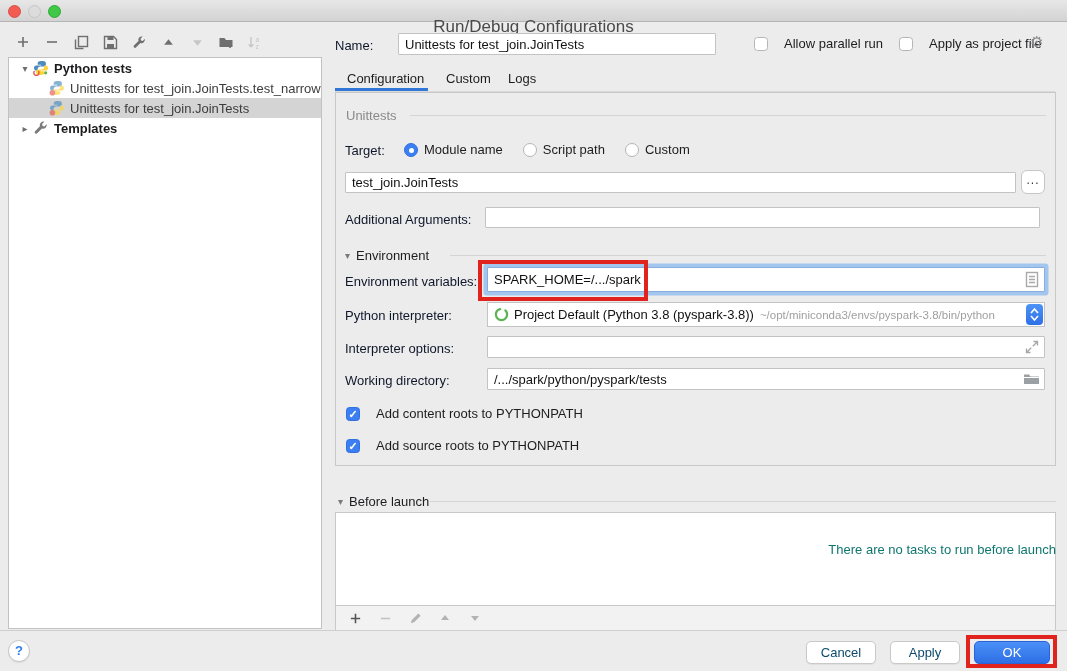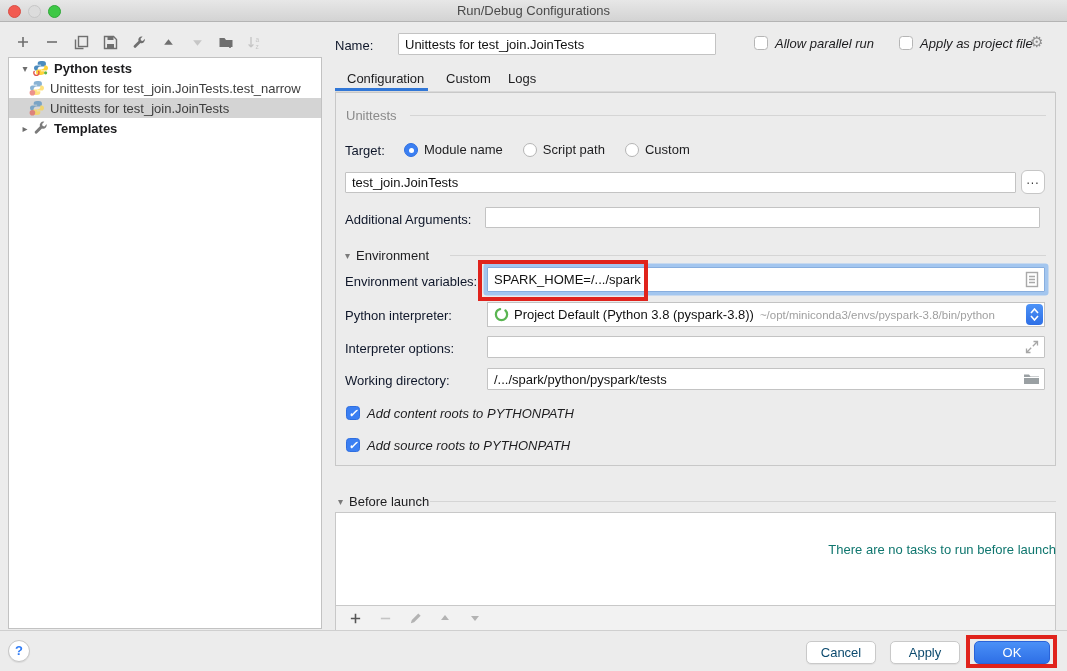--- a/index.html
+++ b/index.html
@@ -15,7 +15,7 @@
   .tl-red   { left:8px;  background:#f25b51; border:1px solid #d94f45; }
   .tl-gray  { left:28px; background:#dcdcdc; border:1px solid #c6c6c6; }
   .tl-green { left:48px; background:#3ec846; border:1px solid #30a839; }
-  .win-title { position:absolute; top:3px; left:0; width:100%; text-align:center; color:#4a4a4a; font-size:13px; }
+  .win-title { position:absolute; top:17px; left:0; width:100%; text-align:center; color:#4a4a4a; font-size:17px; }
 
   
   .side-toolbar { position:absolute; left:14px; top:32px; height:20px; display:flex; align-items:center; gap:11px; }

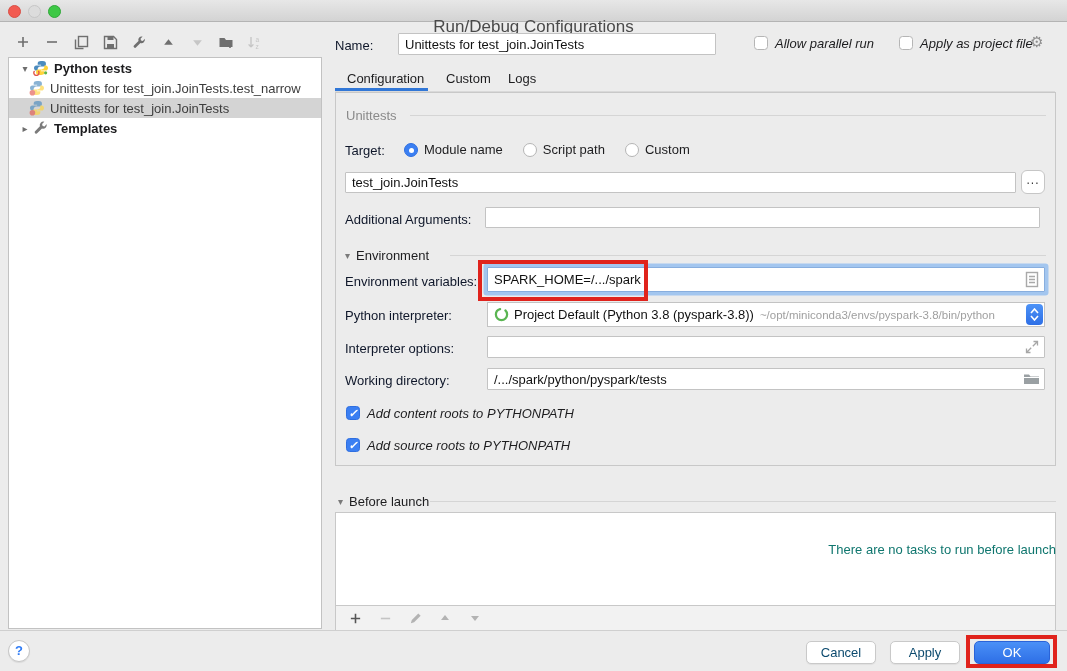--- a/index.html
+++ b/index.html
@@ -36,7 +36,7 @@
   .chk { width:14px; height:14px; border-radius:3.5px; flex:none; }
   .chk.off { background:#fff; border:1px solid #b5b5b5; }
   .chk.on { background:#3b7ff2; border:1px solid #2f6fe0; color:#fff; font-size:11px; line-height:13px; text-align:center; font-weight:bold; }
-  .chk-row { position:absolute; display:flex; align-items:flex-start; gap:7px;font-style:italic; }
+  .chk-row { position:absolute; display:flex; align-items:flex-end; gap:16px; }
   .gear { color:#8f8f8f; font-size:15px; }
 
   

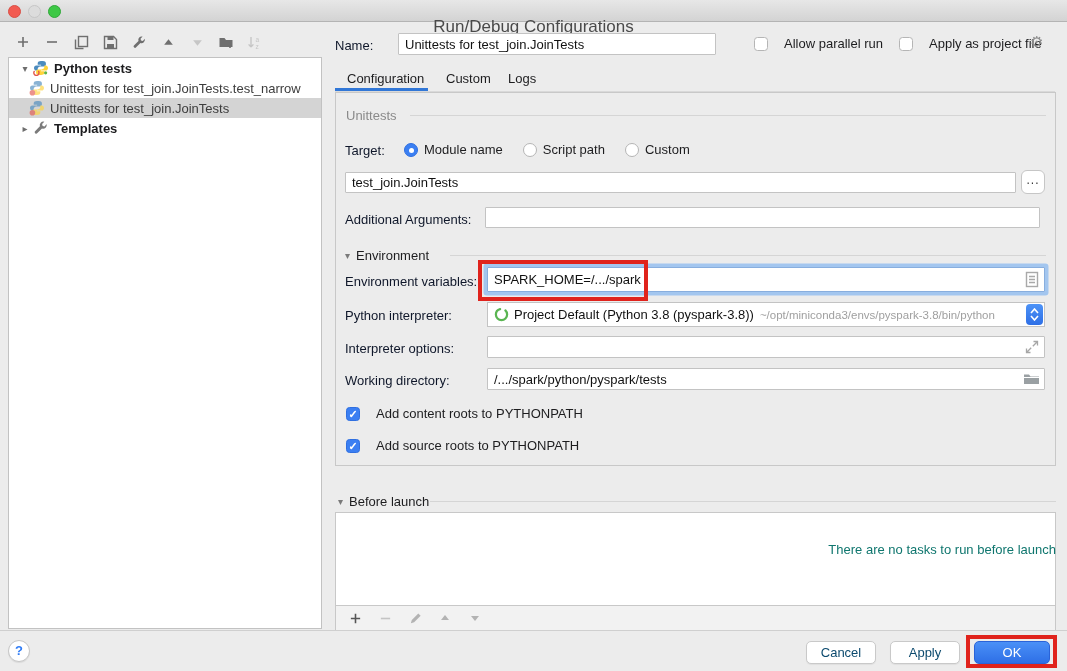--- a/index.html
+++ b/index.html
@@ -27,7 +27,7 @@
   .tree-ic { width:16px; height:16px; margin-right:5px; flex:none; }
   .tree-label { font-size:13px; }
   .bold { font-weight:bold; }
-  .indent { padding-left:20px; }
+  .indent { padding-left:40px; }
 
   
   .fld-label { position:absolute; font-size:13px; color:#0f172a; }

